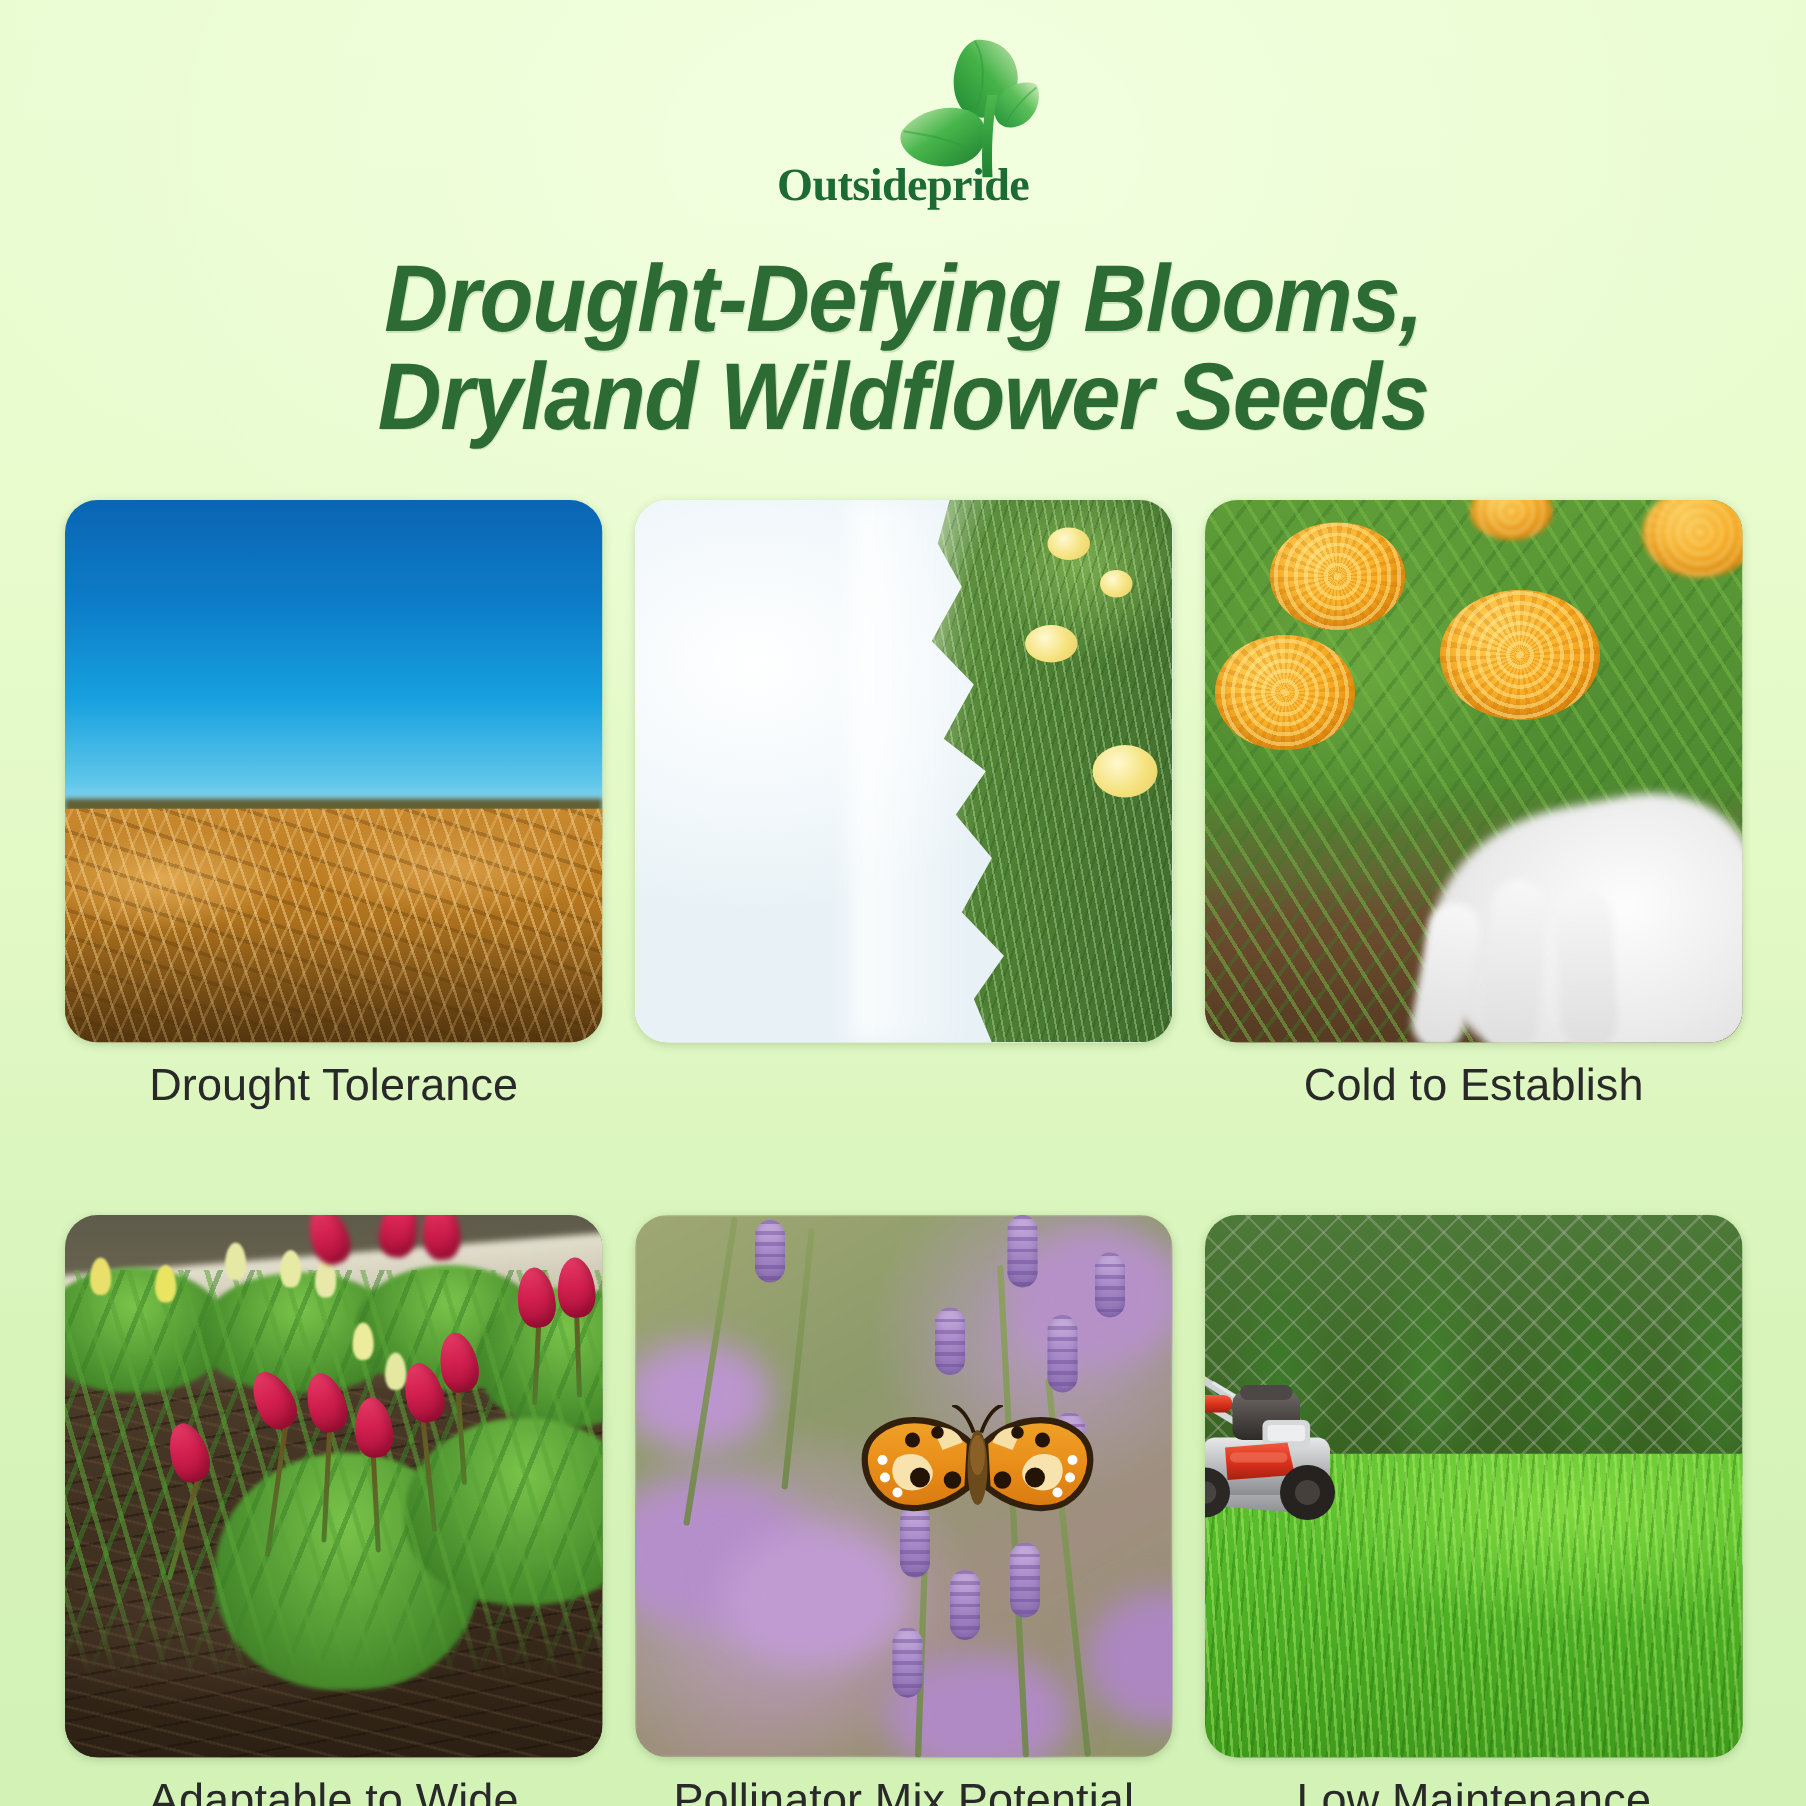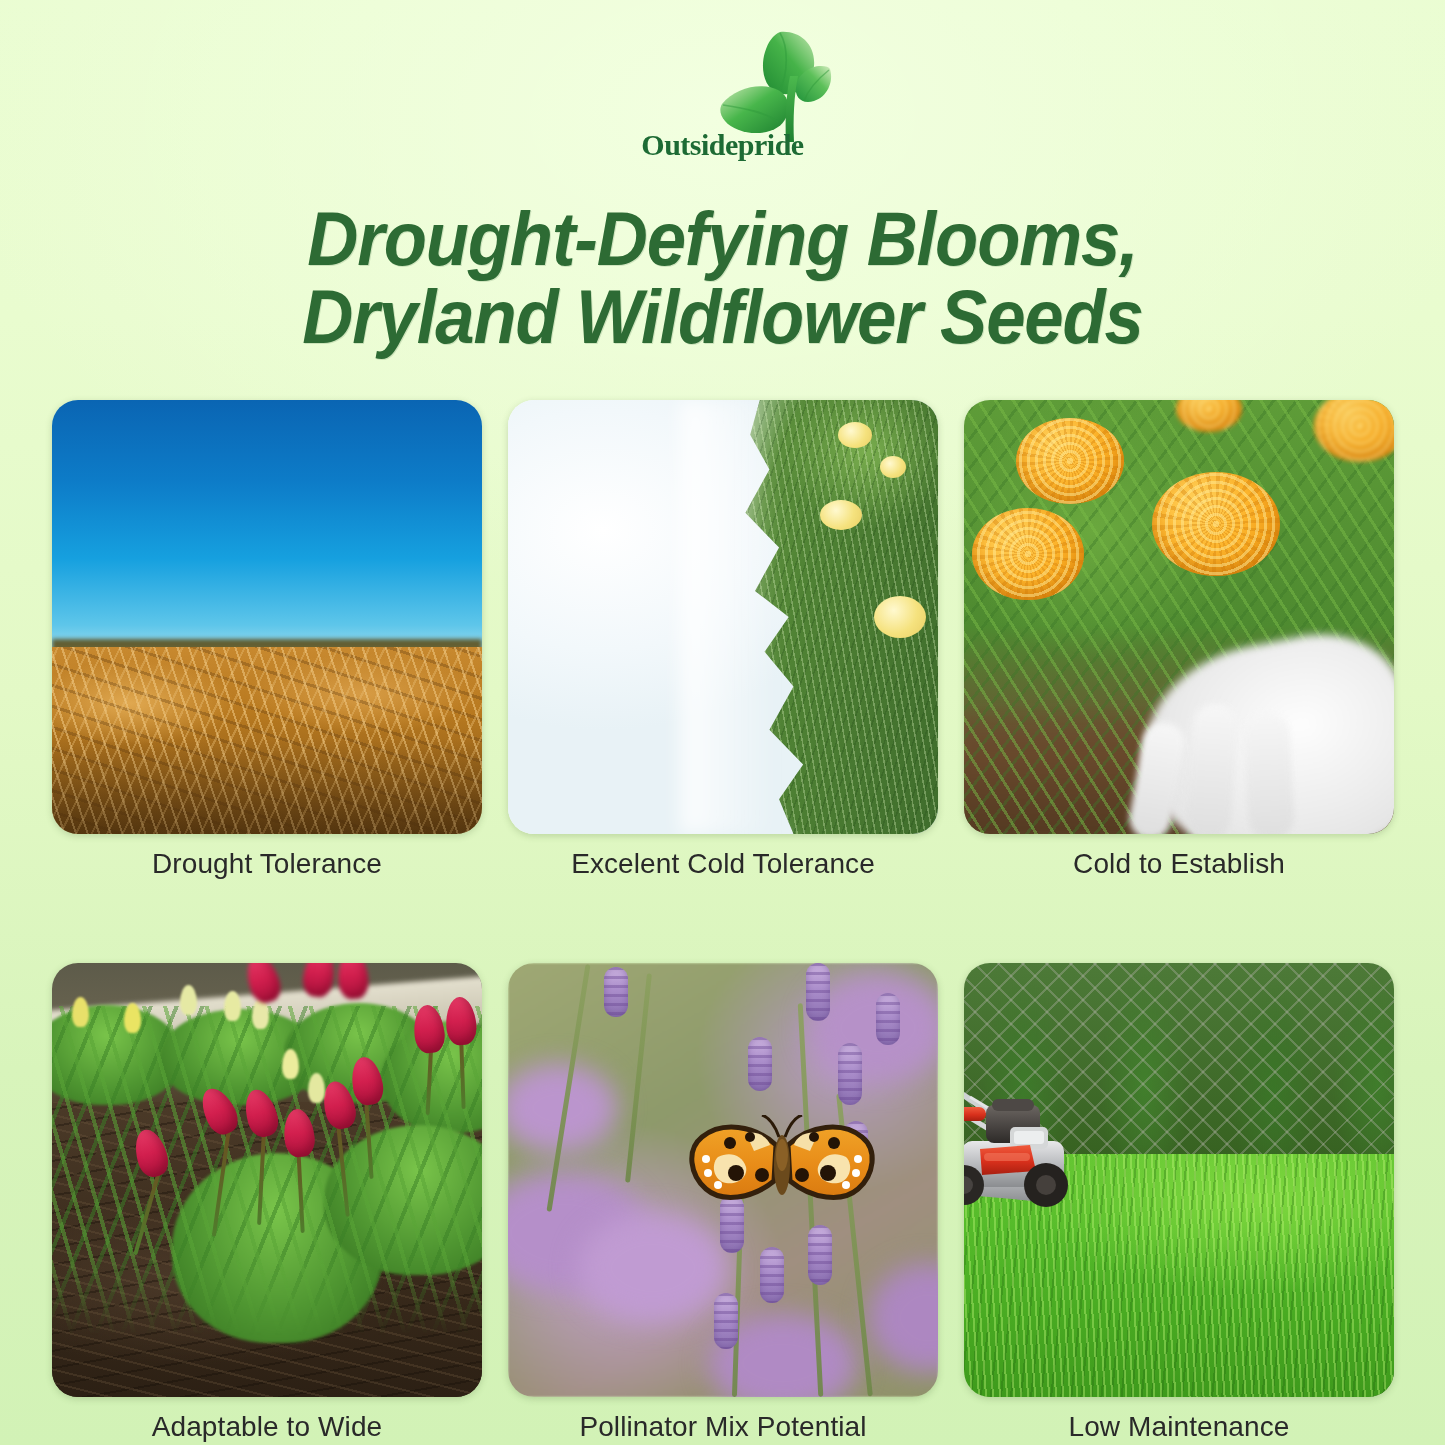--- a/index.html
+++ b/index.html
@@ -32,7 +32,7 @@
     position:absolute; left:0; top:108px; width:330px;
     font-family:"Liberation Serif", serif;
     font-weight:700;
-    font-size:30px;
+    font-size:37px;
     letter-spacing:-0.5px;
     color:#1d6b34;
     text-align:center;

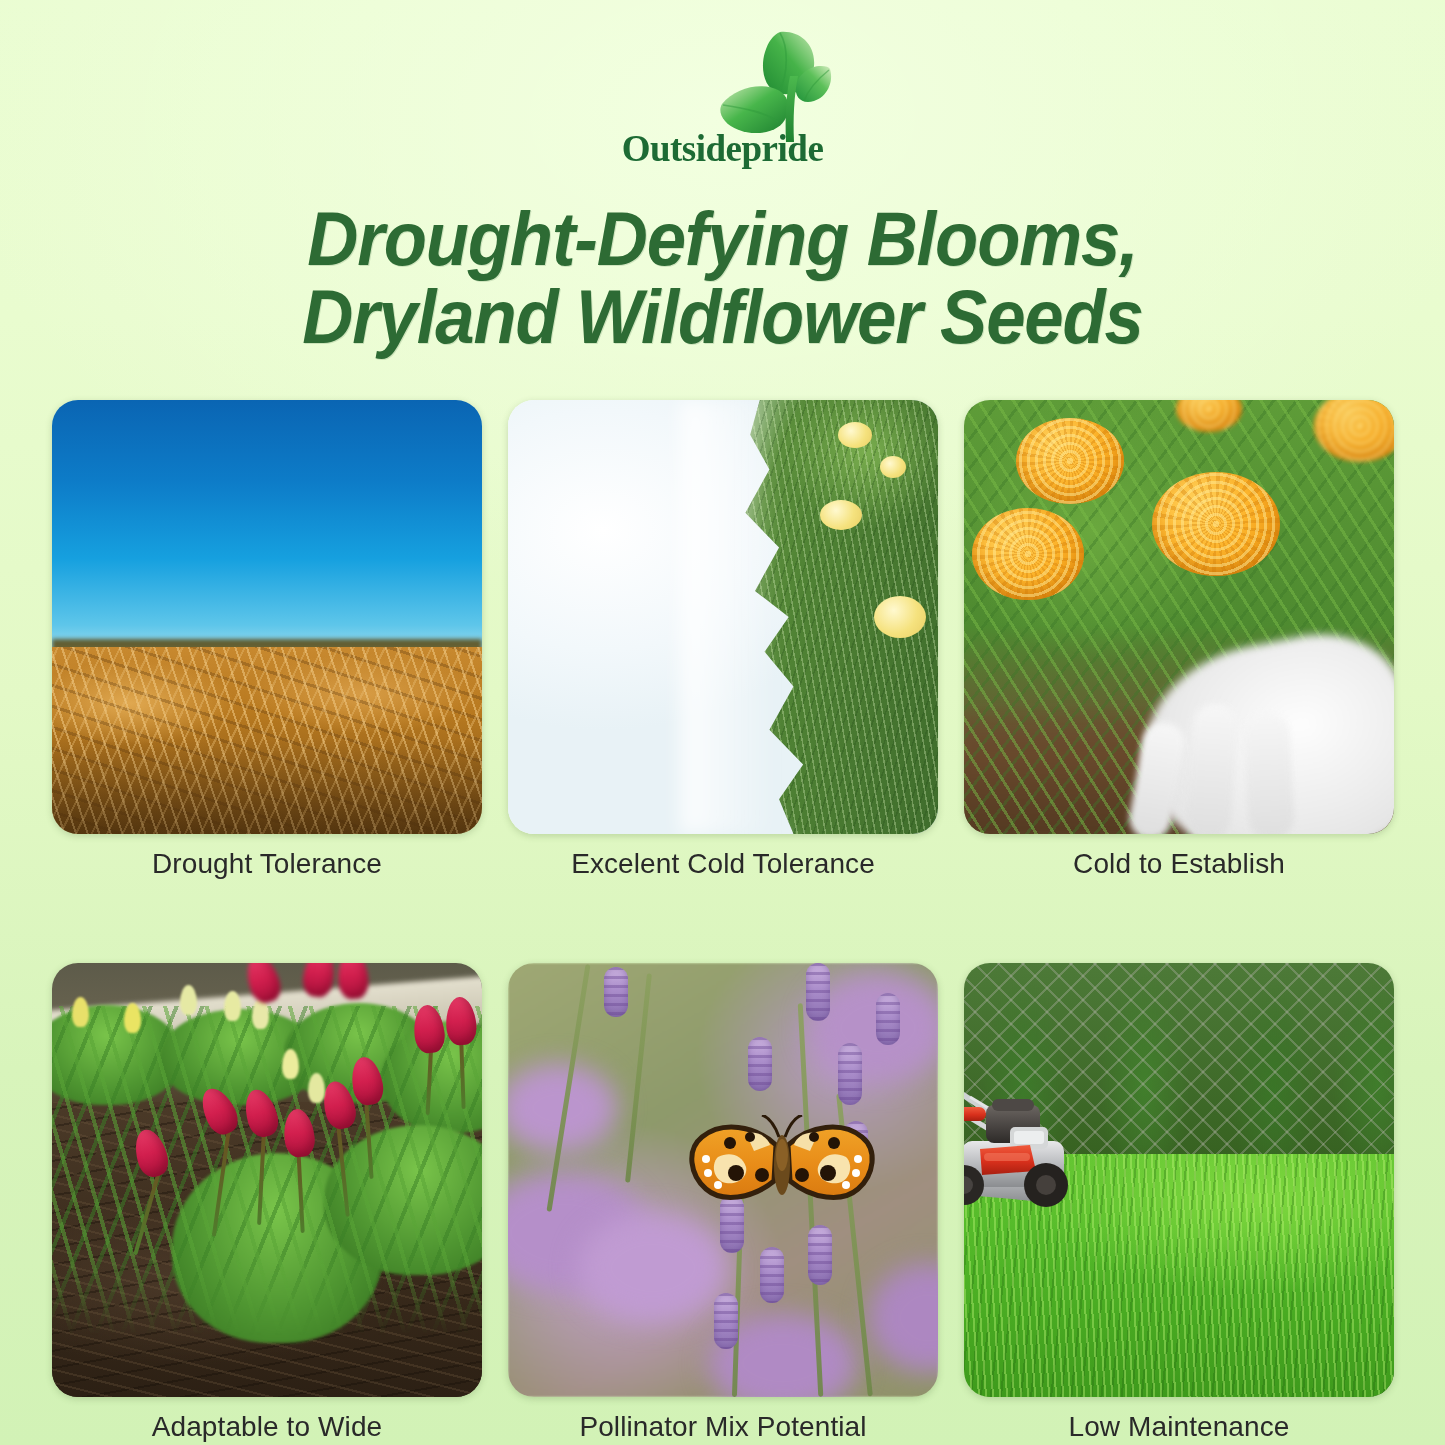--- a/index.html
+++ b/index.html
@@ -80,7 +80,7 @@
   .caption {
     margin-top:13px;
     text-align:center;
-    font-size:28px;
+    font-size:36px;
     font-weight:400;
     color:#292929;
     line-height:1.18;

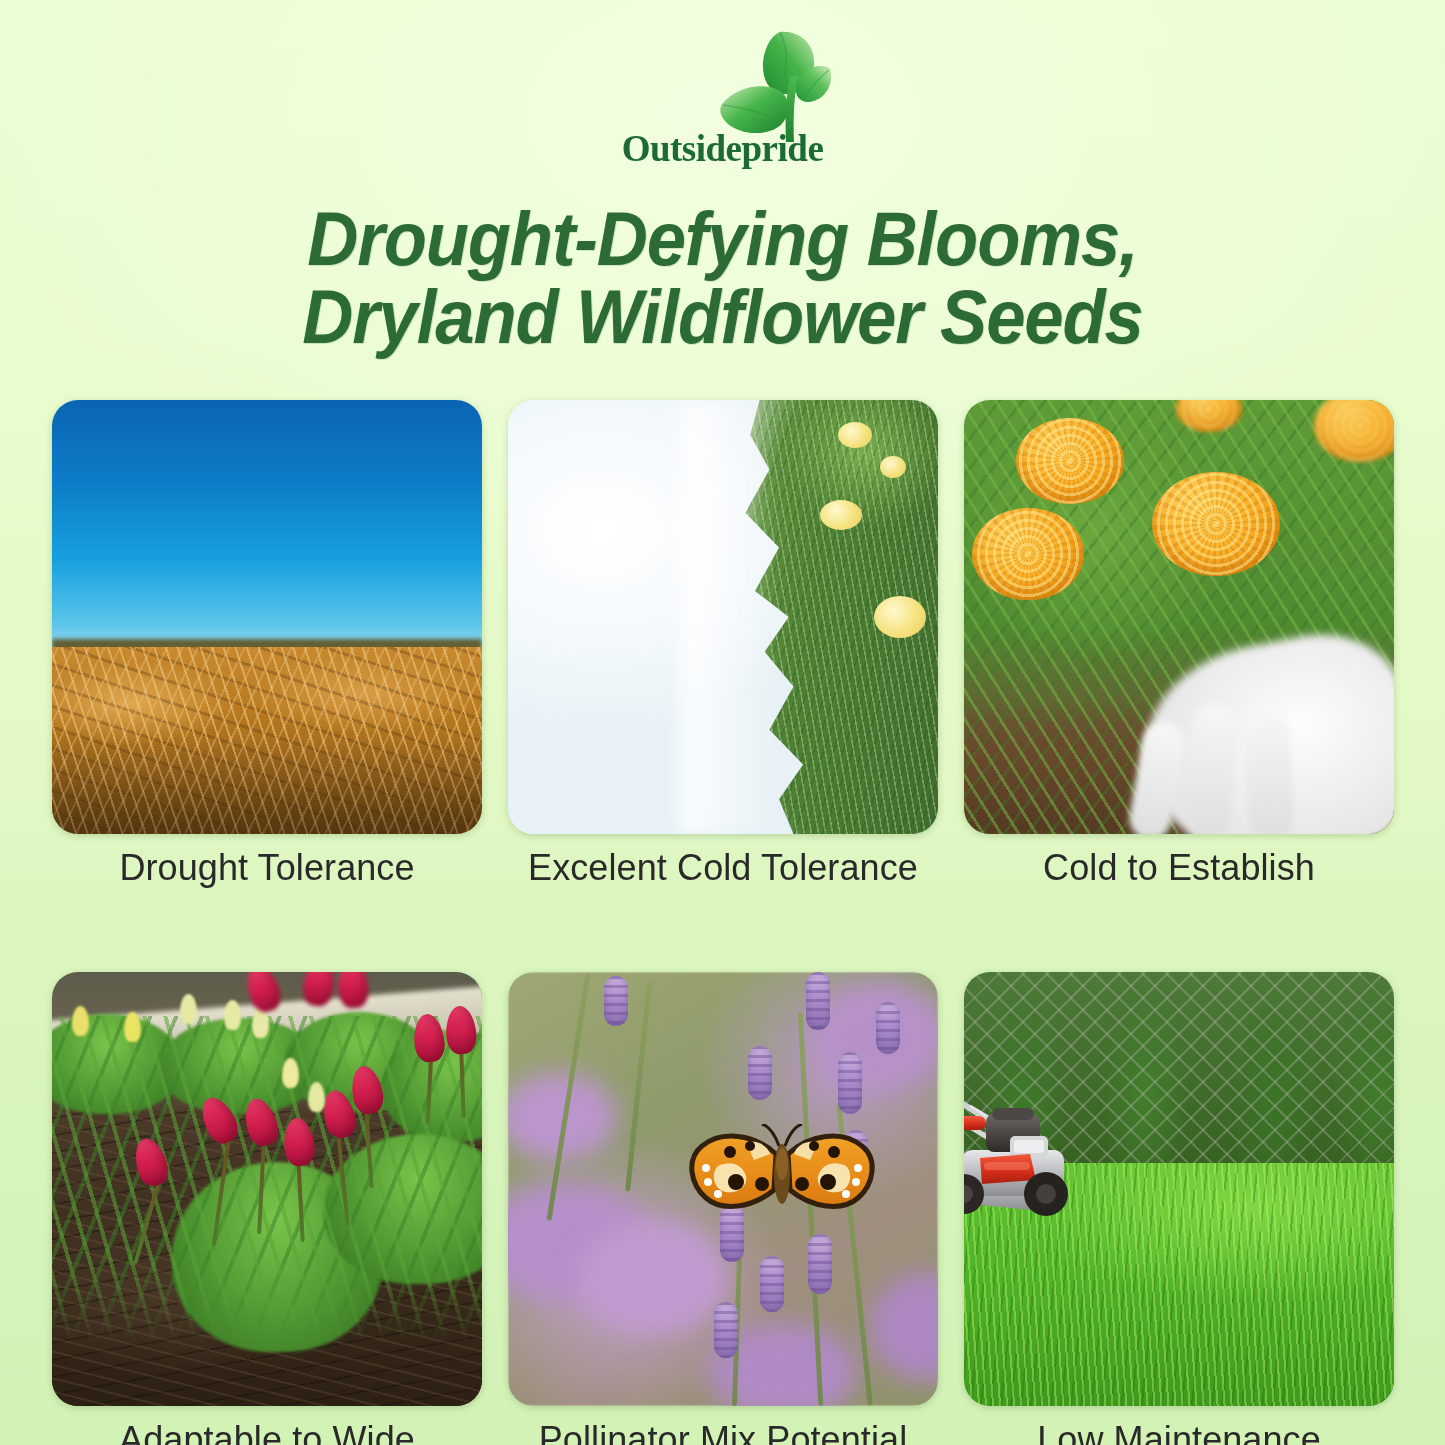--- a/index.html
+++ b/index.html
@@ -391,9 +391,6 @@
       <div class="t2-fl" style="left:312px;top:100px;width:42px;height:30px;"></div>
       <div class="t2-fl" style="left:366px;top:196px;width:52px;height:42px;"></div>
     </div>
-    <div class="caption">
-      <span>Excelent Cold Tolerance</span>
-    </div>
   </div>
 
   <div class="cell">

